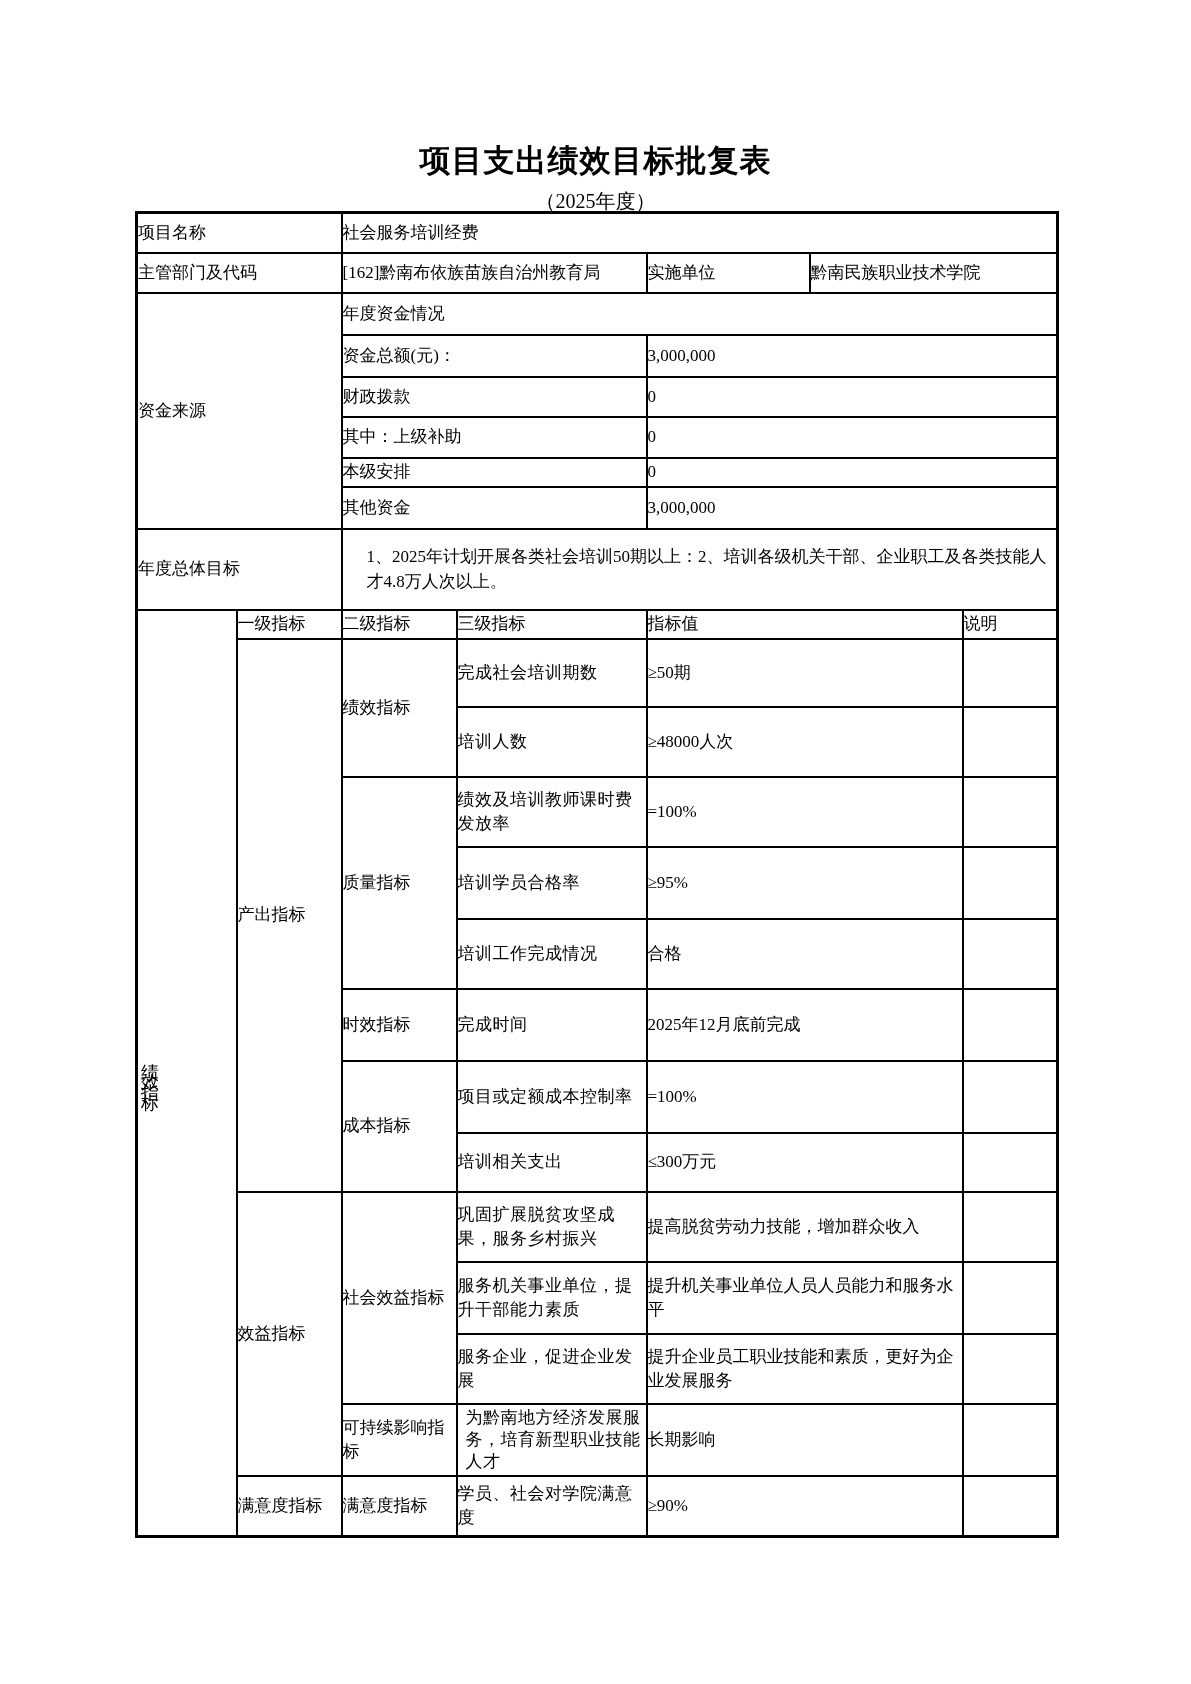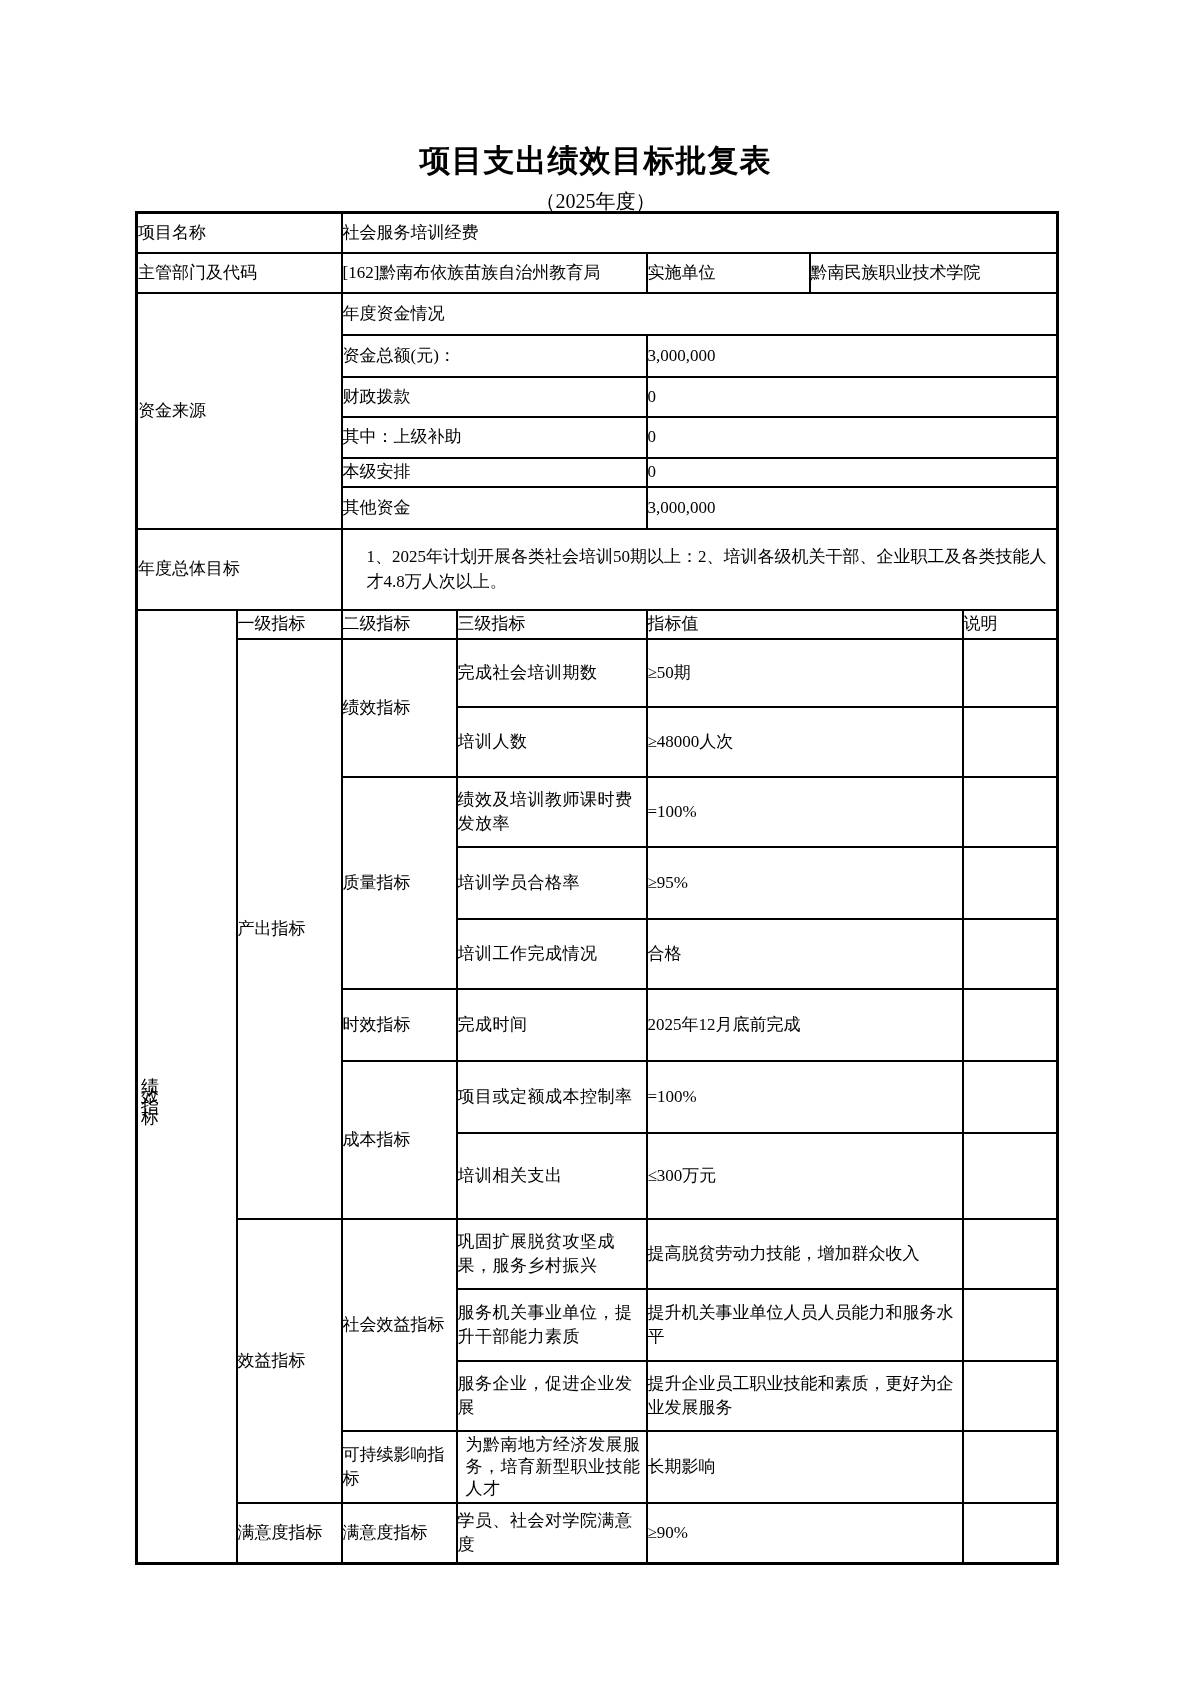--- a/index.html
+++ b/index.html
@@ -45,7 +45,7 @@
   }
   tr.h40{height:40px;} tr.h42{height:42px;} tr.h41{height:41px;}
   tr.h45{height:29px;} tr.h29{height:29px;} tr.h81{height:81px;}
-  tr.h61{height:61px;} tr.h68{height:68px;} tr.h69{height:86px;border-radius:31px;}
+  tr.h61{height:61px;} tr.h68{height:68px;} tr.h69{height:59px;border-radius:31px;}
   tr.h70{height:70px;} tr.h72{height:72px;}
 </style>
 </head>

